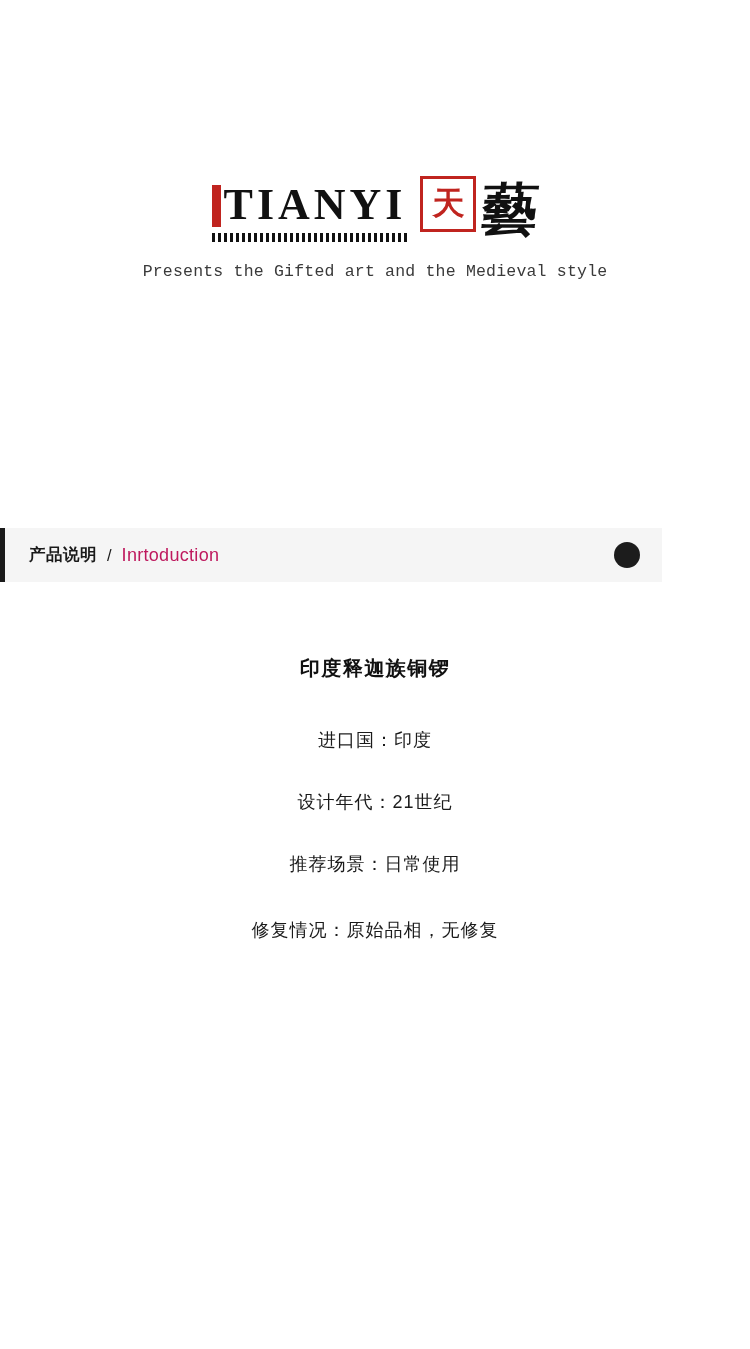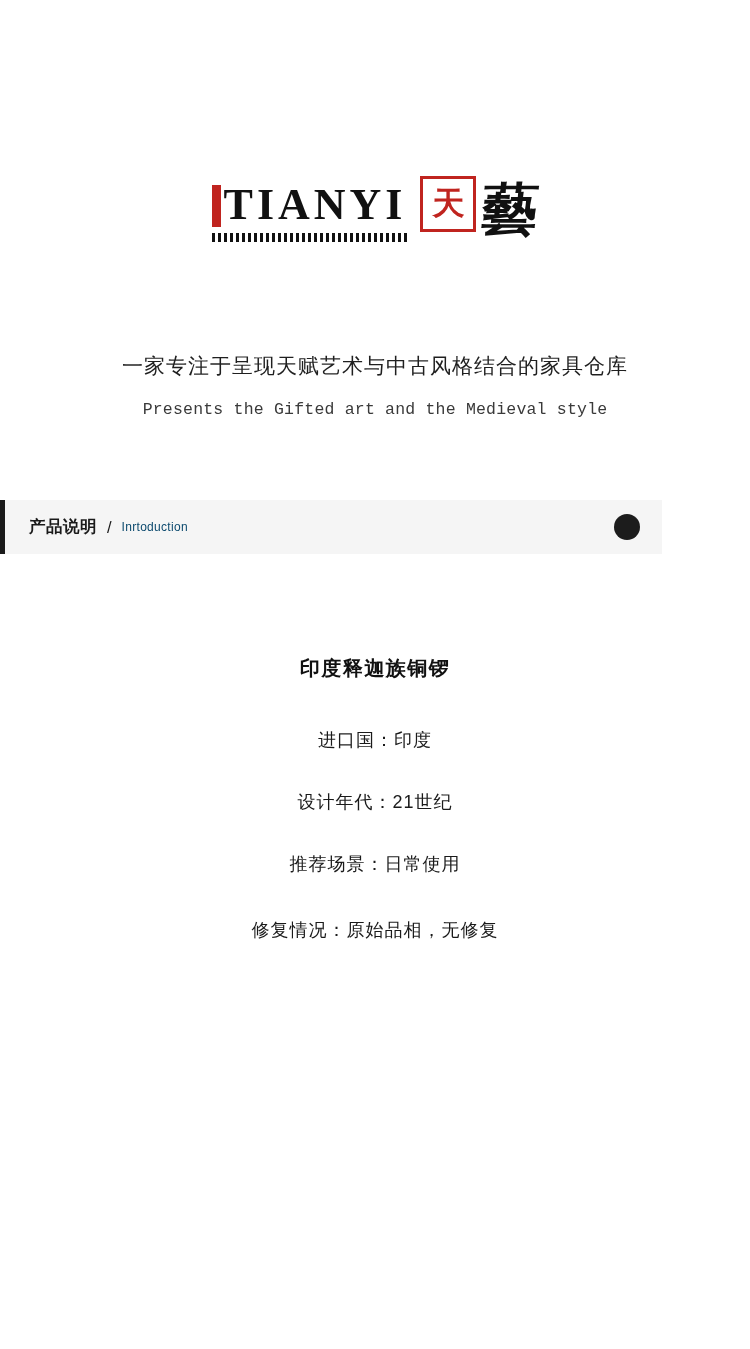--- a/index.html
+++ b/index.html
@@ -189,7 +189,6 @@
     <div class="logo-brush">藝</div>
   </div>
 
-  <div class="tagline-cn">一家专注于呈现天赋艺术与中古风格结合的家具仓库</div>
   <div class="tagline-en">Presents the Gifted art and the Medieval style</div>
 </div>
 

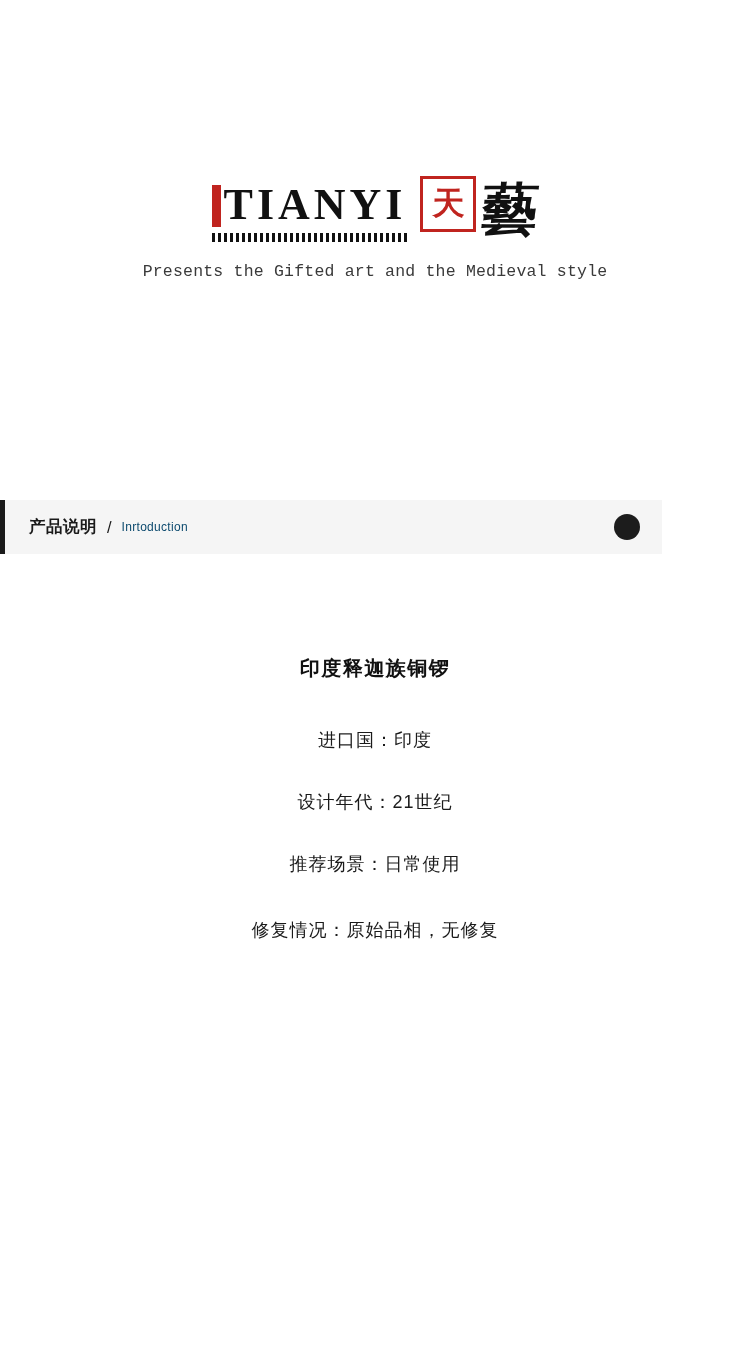--- a/index.html
+++ b/index.html
@@ -105,7 +105,7 @@
   
   .section-bar {
     position: absolute;
-    top: 500px;
+    top: 528px;
     left: 0;
     width: 662px;
     height: 54px;

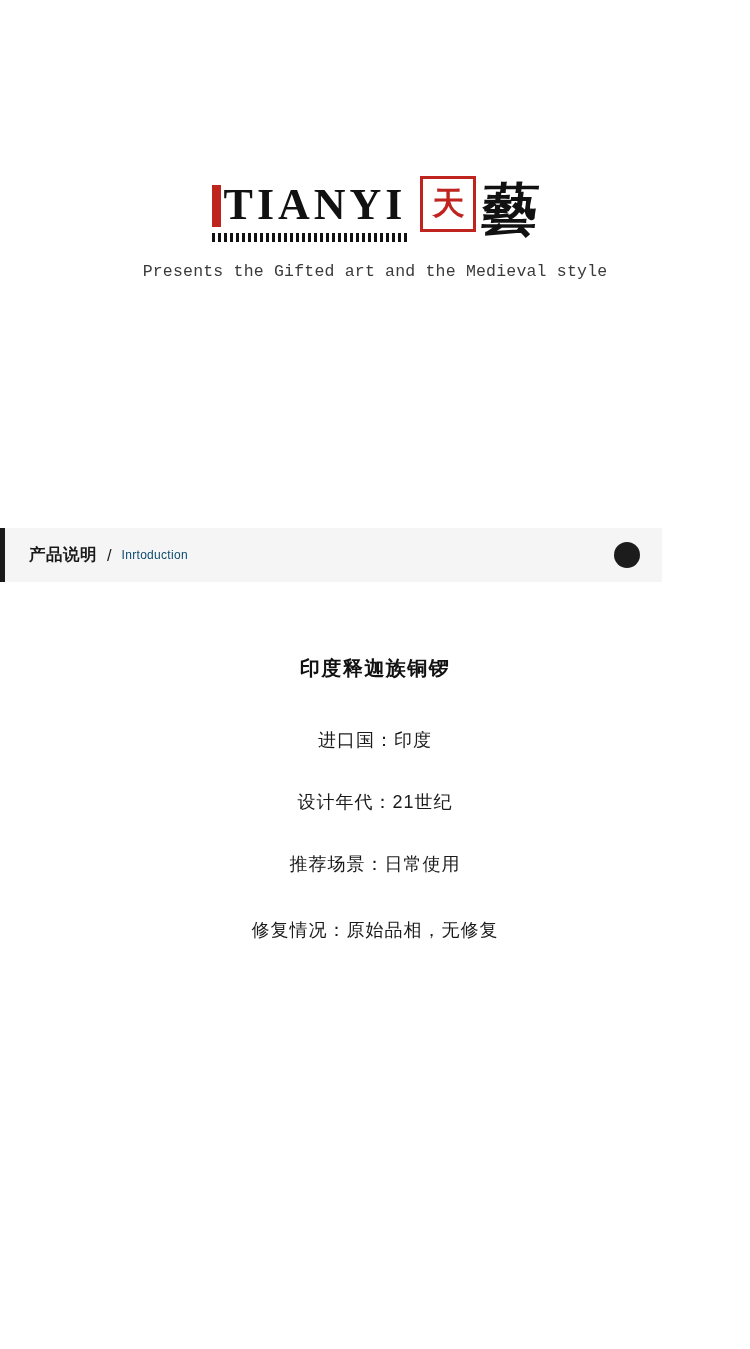--- a/index.html
+++ b/index.html
@@ -134,9 +134,9 @@
     color: #1a1a1a;
   }
   .section-bar-subtitle {
-    font-size: 12px;
+    font-size: 18px;
     font-weight: 400;
-    color: #0c4a6e;
+    color: #be185d;
     letter-spacing: 0.3px;
   }
   .section-bar-dot {

